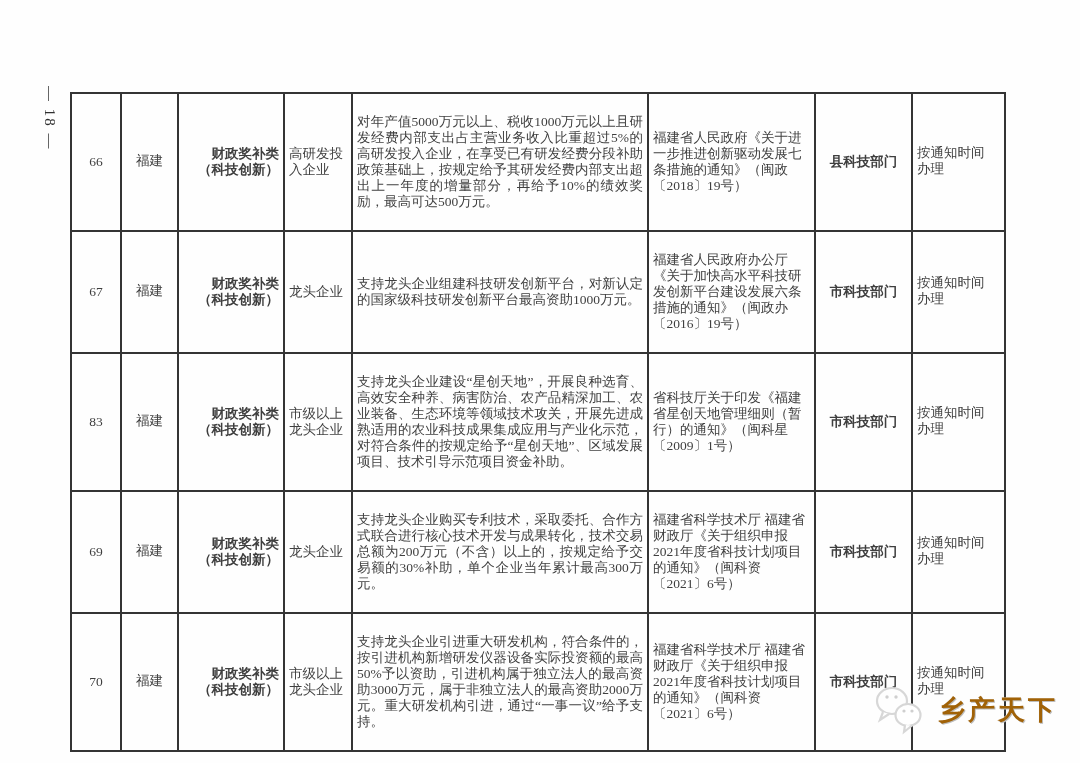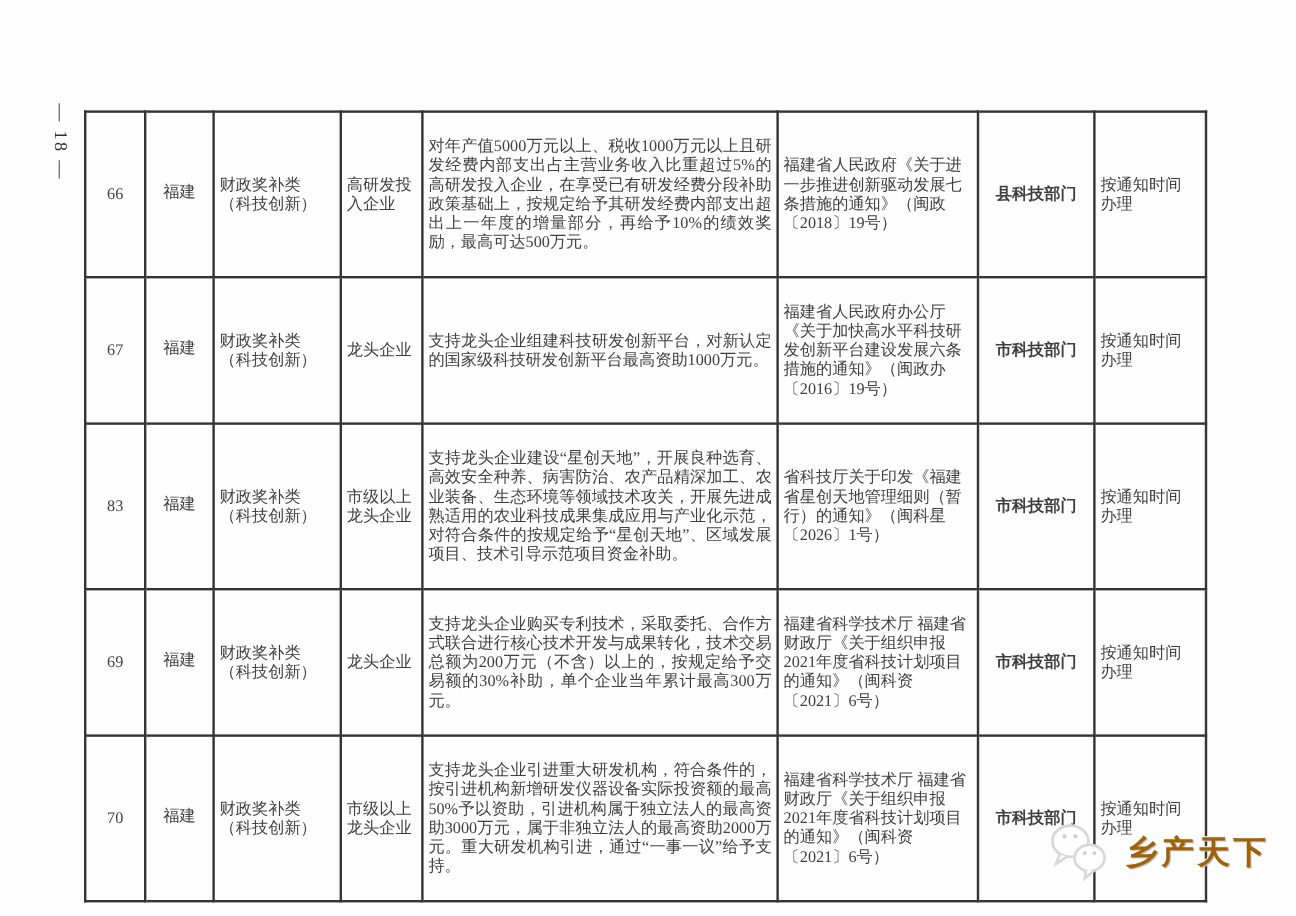--- a/index.html
+++ b/index.html
@@ -43,7 +43,7 @@
   tr.r70{height:106px;}
   td.c-no{text-align:center;font-size:15px;}
   td.c-region{text-align:center;font-family:Liberation Mono, monospace;}
-  td.c-category{text-align:left;white-space:pre-line;line-height:17px;}
+  td.c-category{text-align:right;white-space:pre-line;line-height:17px;font-weight:bold;}
   td.c-target{text-align:left;padding-left:6px;white-space:pre-line;line-height:17px;}
   td.c-desc{
     vertical-align:top;

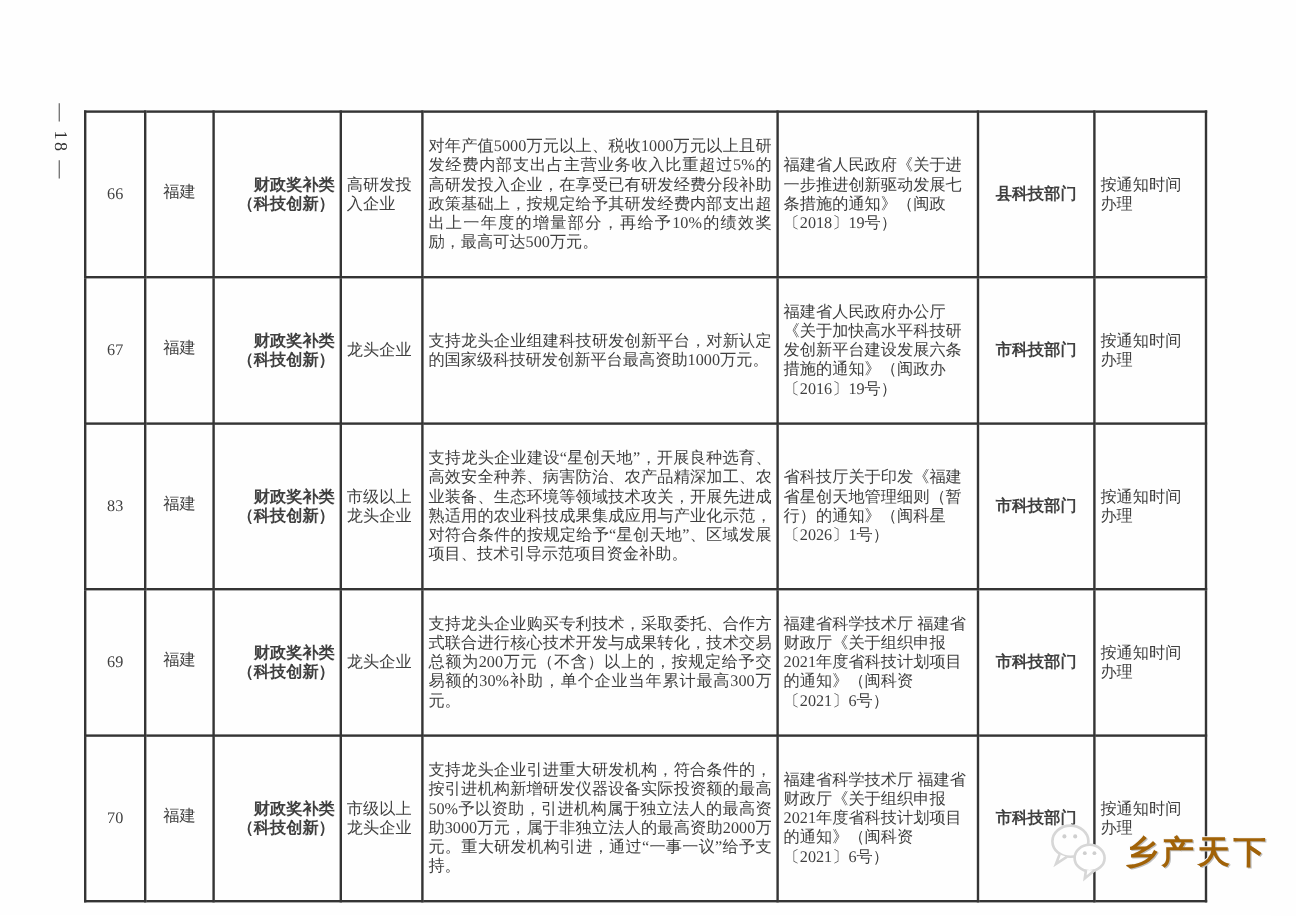--- a/index.html
+++ b/index.html
@@ -59,7 +59,7 @@
     line-height:15.5px;
   }
   td.c-dept{text-align:center;font-weight:bold;}
-  td.c-schedule{text-align:left;padding-left:8px;white-space:pre-line;line-height:17px;}
+  td.c-schedule{text-align:left;padding-left:8px;white-space:pre-line;line-height:17px;font-family:Liberation Mono, monospace;}
   .watermark{
     position:absolute;
     left:872px;top:684px;

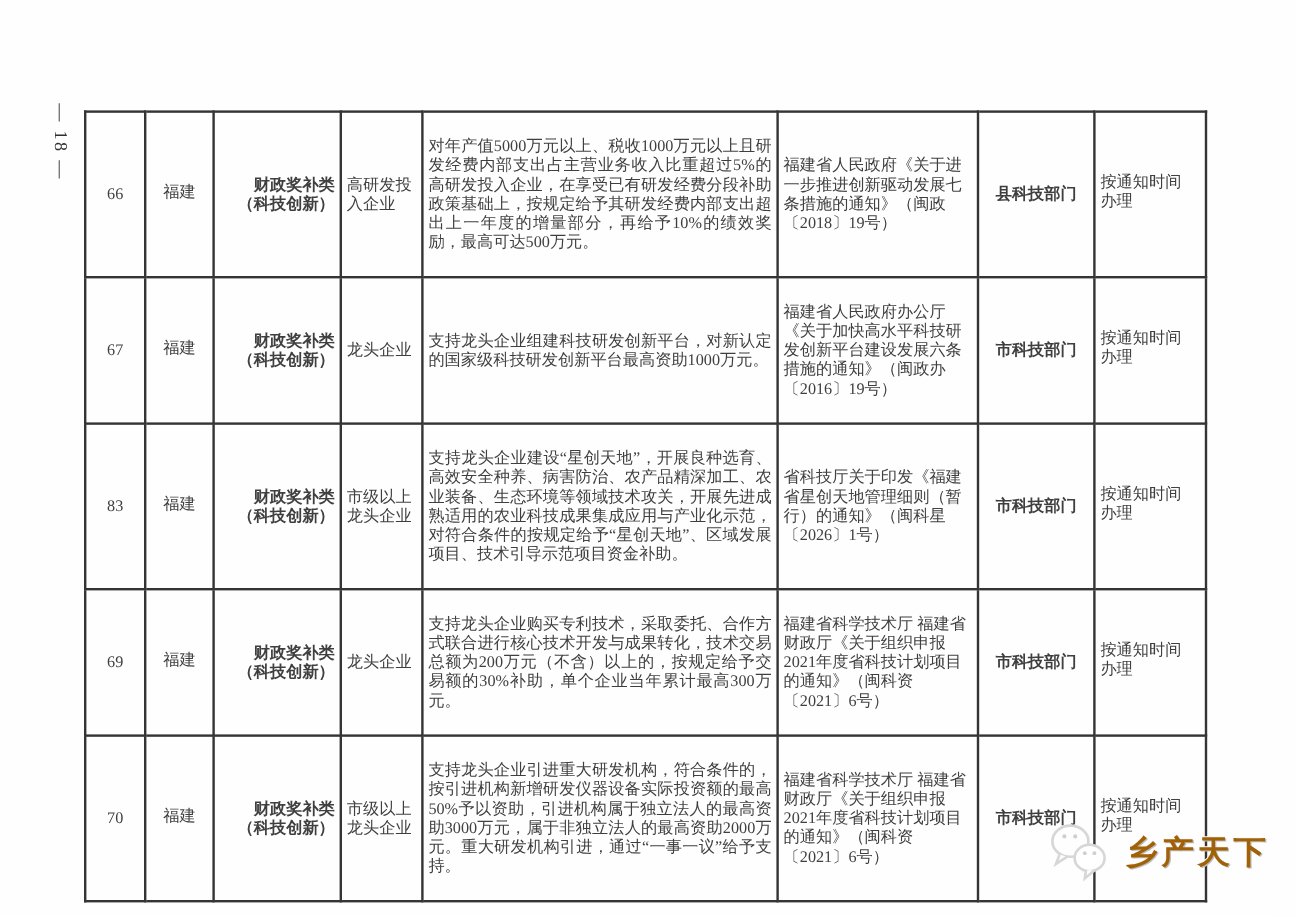--- a/index.html
+++ b/index.html
@@ -128,7 +128,7 @@
         <td class="c-target">市级以上
 龙头企业</td>
         <td class="c-desc">支持龙头企业建设“星创天地”，开展良种选育、高效安全种养、病害防治、农产品精深加工、农业装备、生态环境等领域技术攻关，开展先进成熟适用的农业科技成果集成应用与产业化示范，对符合条件的按规定给予“星创天地”、区域发展项目、技术引导示范项目资金补助。</td>
-        <td class="c-policy">省科技厅关于印发《福建省星创天地管理细则（暂行）的通知》（闽科星〔2026〕1号）</td>
+        <td class="c-policy">省科技厅关于印发《福建省星创天地管理细则（暂行）的通知》（闽科星〔2009〕1号）</td>
         <td class="c-dept">市科技部门</td>
         <td class="c-schedule">按通知时间
 办理</td>

